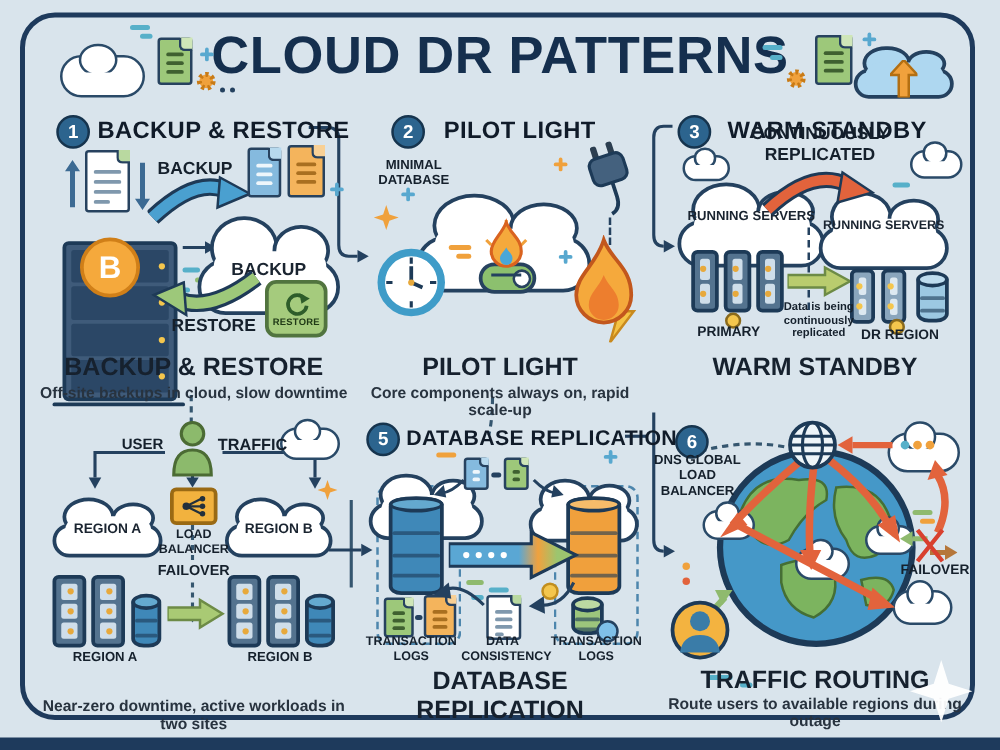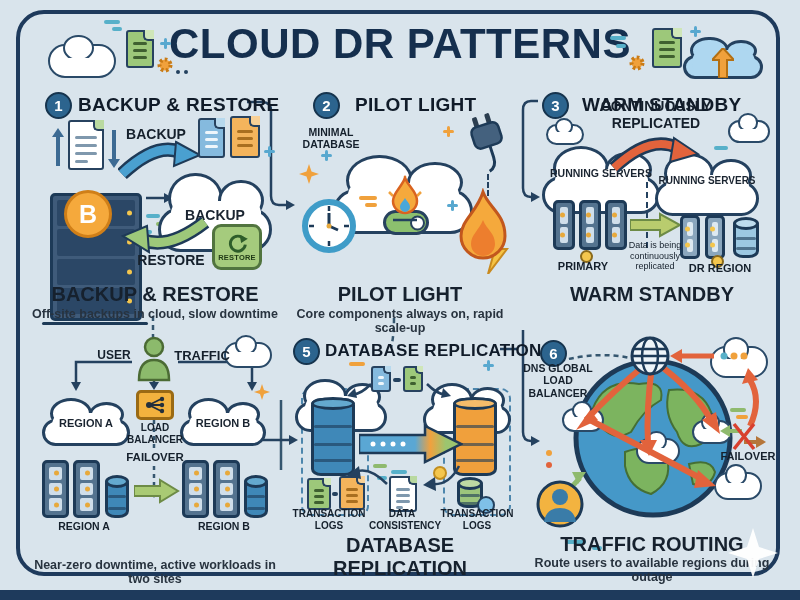--- a/index.html
+++ b/index.html
@@ -306,7 +306,7 @@
     <svg class="abs" style="left:112px;top:124px;z-index:3" width="52" height="26">
         <polygon points="0,8 30,8 30,2 50,13 30,24 30,18 0,18" fill="#b9cc6e" stroke="#6d8b46" stroke-width="2"></polygon>
       </svg>
-    <div class="lab" style="left:102px;top:152px;width:70px;font-size:9px;font-weight:400">Data is being continuously replicated</div>
+    <div class="lab" style="left:102px;top:152px;width:70px;font-size:9px;font-weight:700">Data is being continuously replicated</div>
     <div class="tower light" style="left:162px;top:127px;width:20px;height:44px">
         <i class="slot"></i>
         <i class="slot"></i>

